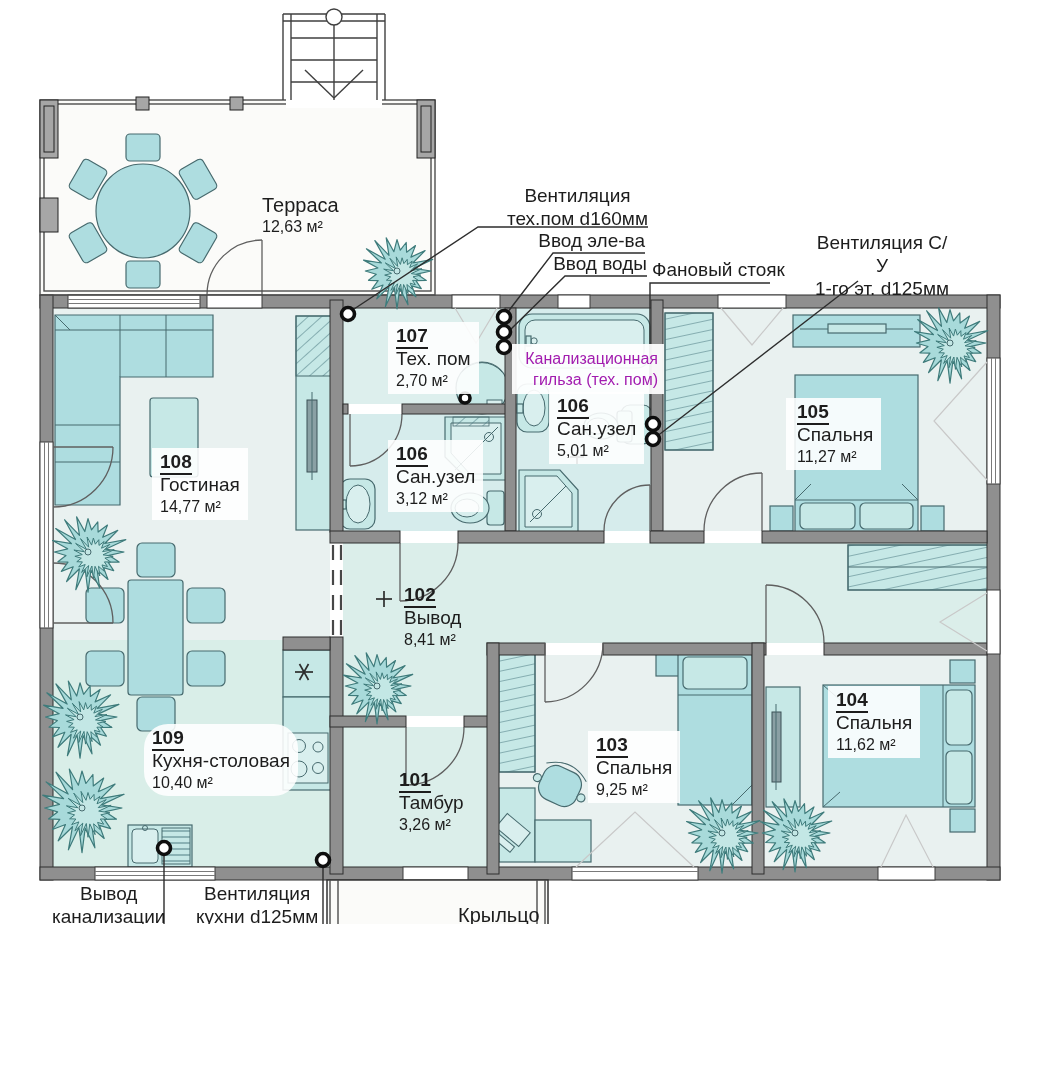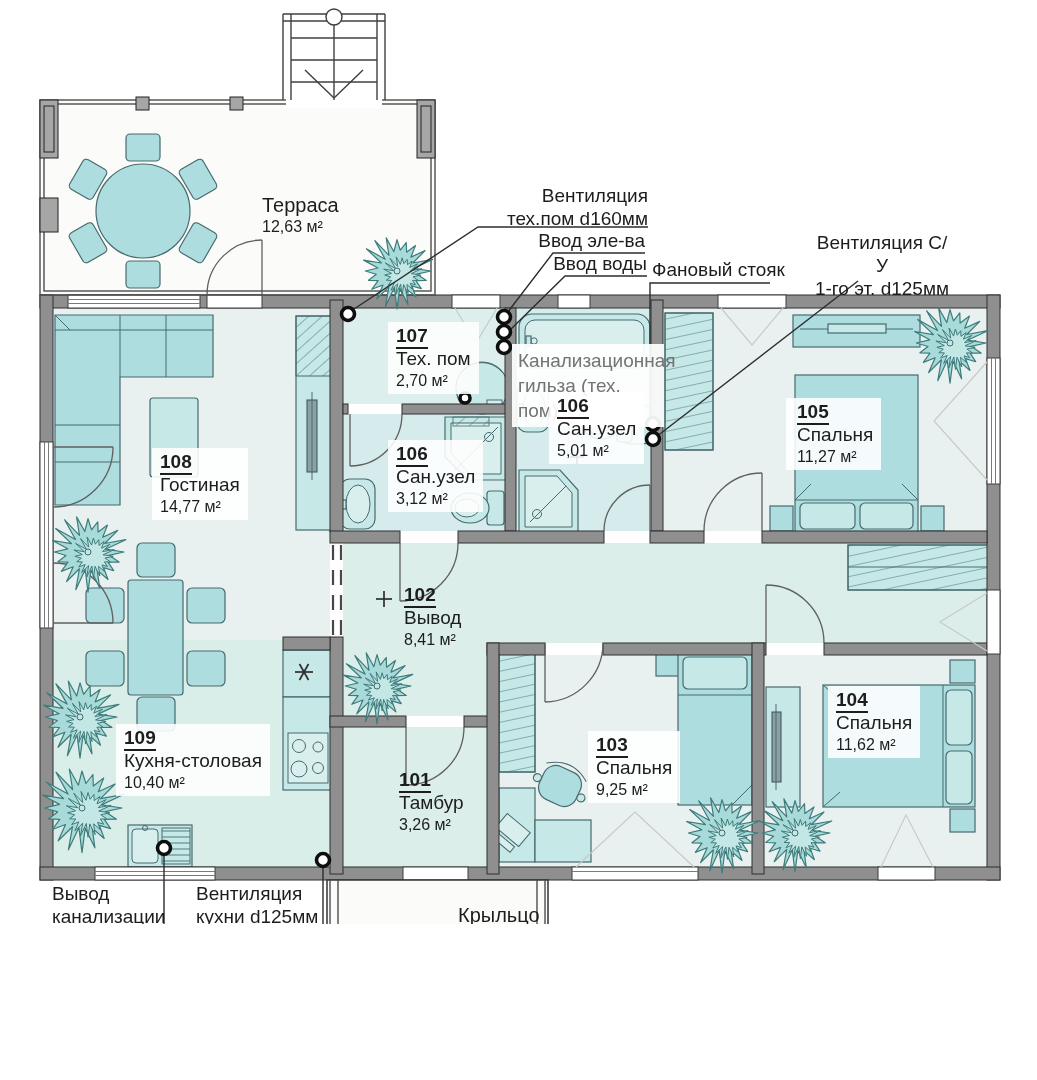--- a/index.html
+++ b/index.html
@@ -38,7 +38,7 @@
   .room-label .ar{font-size:16px;}
   .nobg{background:transparent;}
   .ann{position:absolute;color:#1d1d1d;font-size:19px;line-height:1.22;white-space:nowrap;}
-  .ann span{display:block;}
+  .ann span{display:block;text-align:center;}
   .ann.r{text-align:right;}
   .ann.c{text-align:center;white-space:normal;}
   .note{position:absolute;color:#737373;font-size:19px;line-height:1.32;

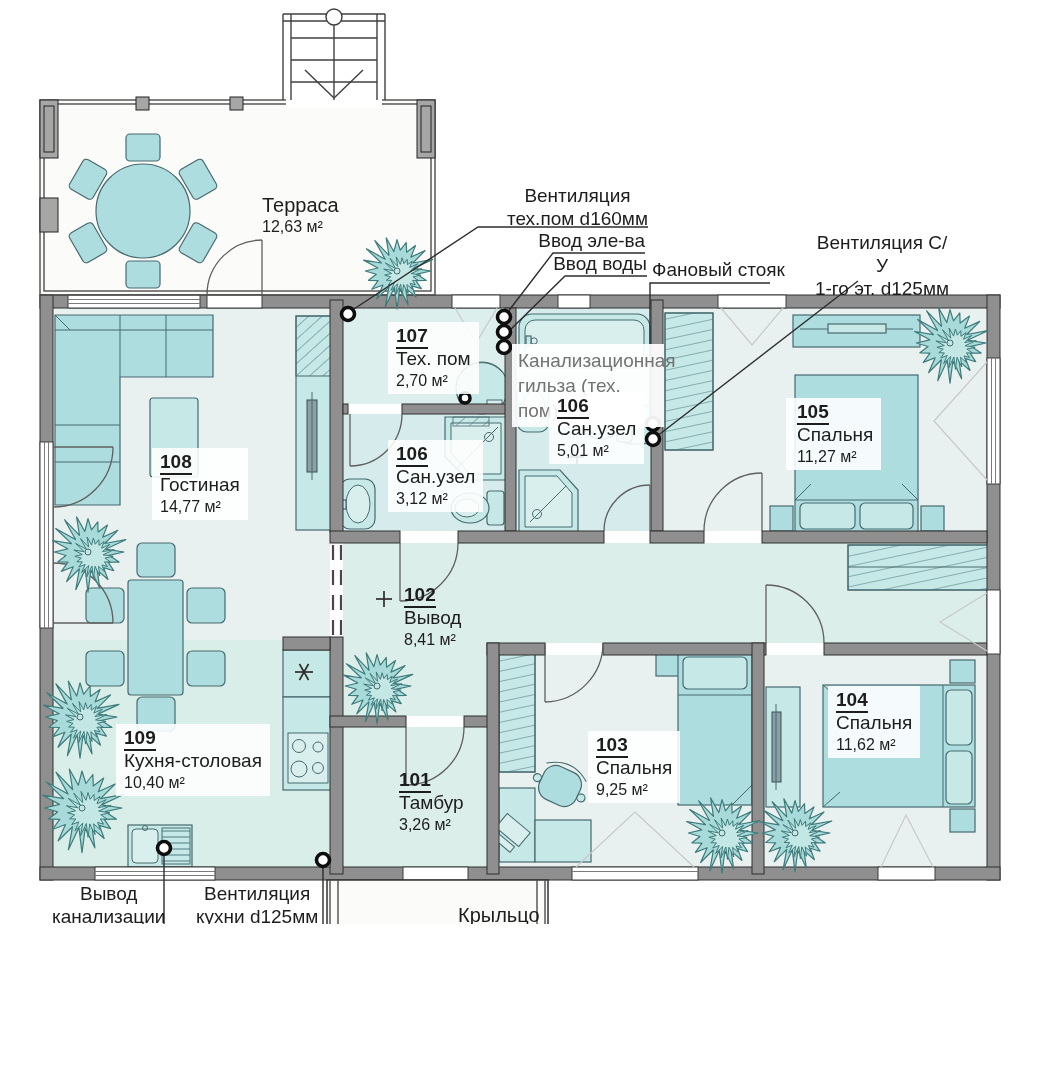--- a/index.html
+++ b/index.html
@@ -41,8 +41,8 @@
   .ann span{display:block;text-align:center;}
   .ann.r{text-align:right;}
   .ann.c{text-align:center;white-space:normal;}
-  .note{position:absolute;color:#737373;font-size:19px;line-height:1.32;
-        background:rgba(255,255,255,.93);padding:4px 6px;width:140px;text-align:left;}
+  .note{position:absolute;color:#a21caf;font-size:16px;line-height:1.32;
+        background:rgba(255,255,255,.93);padding:4px 6px;width:140px;text-align:right;}
 </style>
 </head>
 <body>

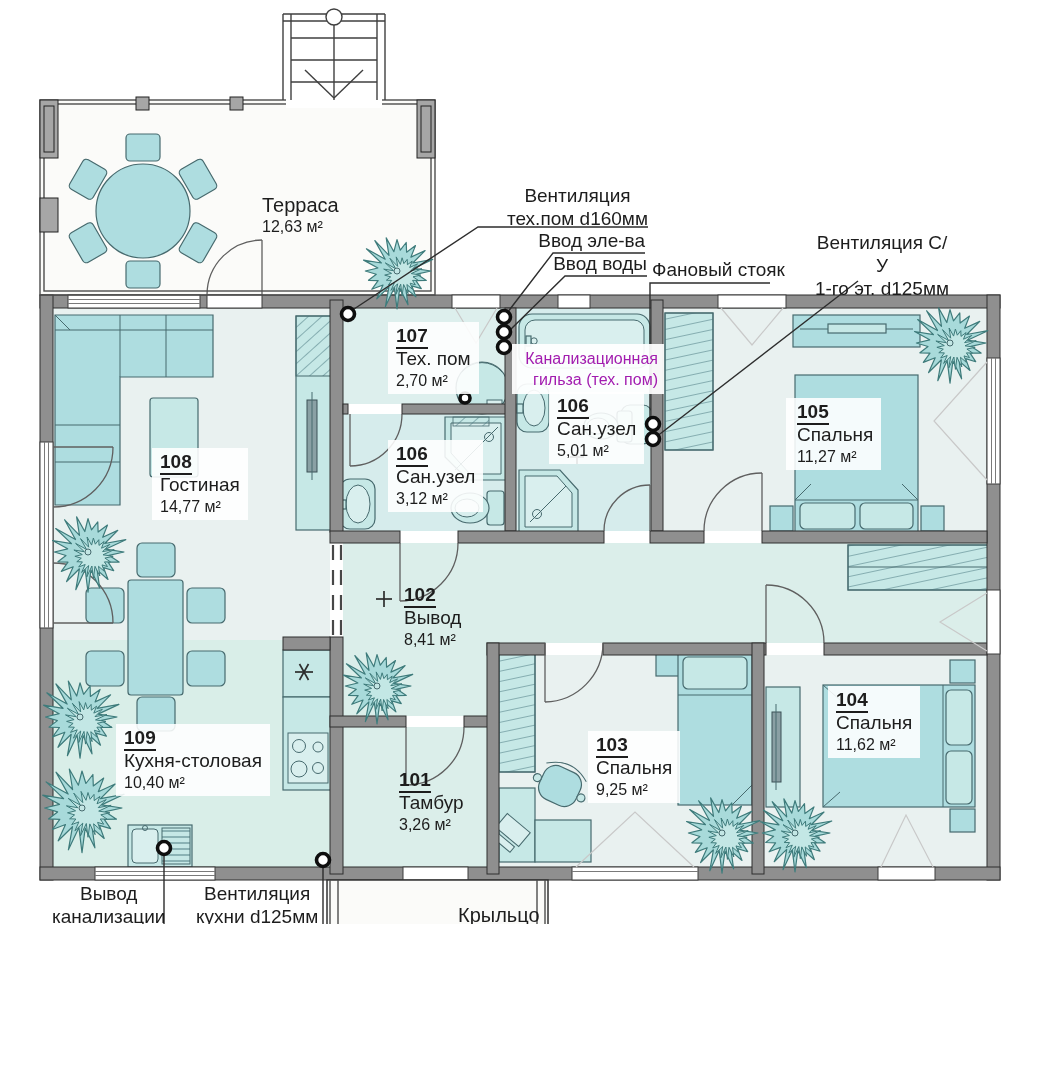--- a/index.html
+++ b/index.html
@@ -475,7 +475,7 @@
   <span class="ar">8,41 м²</span>
 </div>
 
-<div class="room-label" style="left:116px;top:724px;">
+<div class="room-label" style="left:144px;top:724px;border-radius:24px;">
   <span class="num"><i>109</i></span>
   <span class="nm">Кухня-столовая</span>
   <span class="ar">10,40 м²</span>

